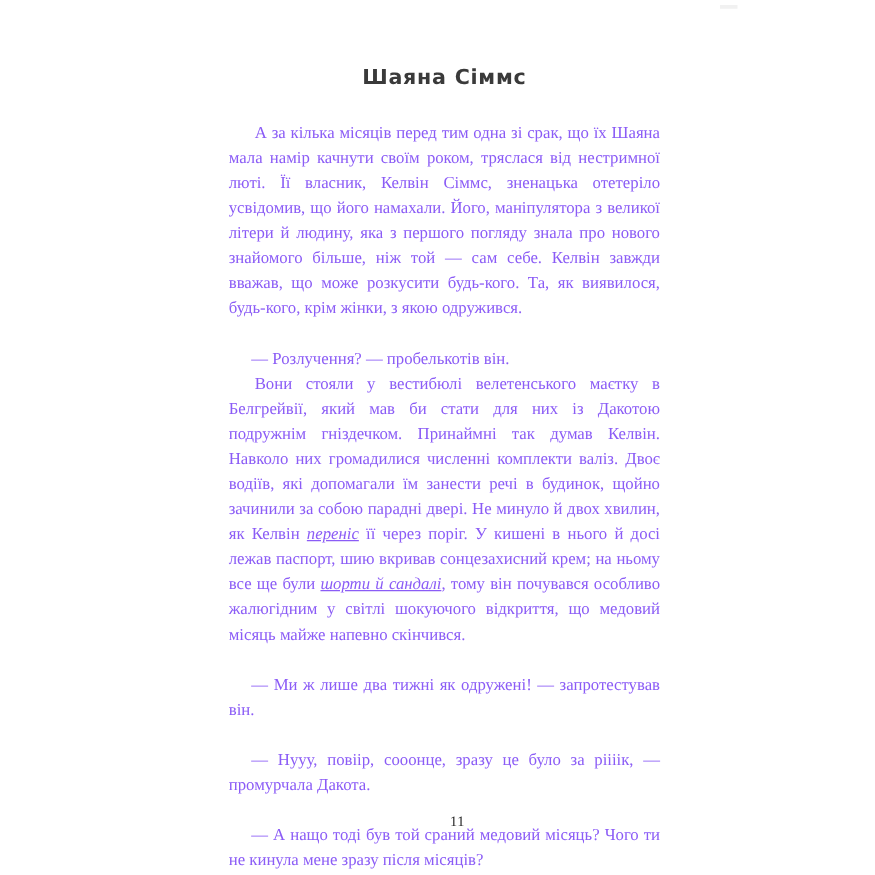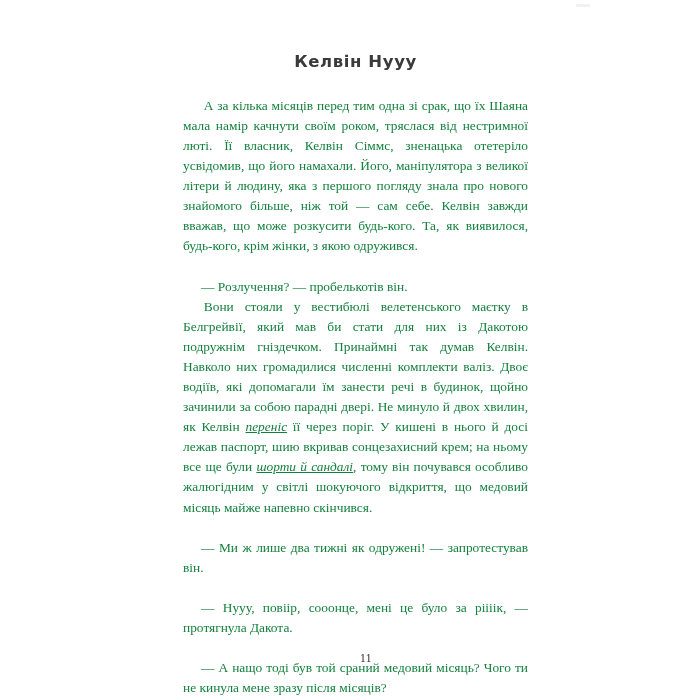--- a/index.html
+++ b/index.html
@@ -95,7 +95,7 @@
 
   <div class="text-block">
 
-    <h1 class="chapter-title">Келвін Нууу</h1>
+    <h1 class="chapter-title">Шаяна Сіммс</h1>
 
     <p class="para">А за кілька місяців перед тим одна зі срак, що їх Шаяна мала намір качнути своїм роком, тряслася від нестримної люті. Її власник, Келвін Сіммс, зненацька отетеріло усвідомив, що його намахали. Його, маніпулятора з великої літери й людину, яка з першого погляду знала про нового знайомого більше, ніж той — сам себе. Келвін завжди вважав, що може розкусити будь-кого. Та, як виявилося, будь-кого, крім жінки, з якою одружився.</p>
 

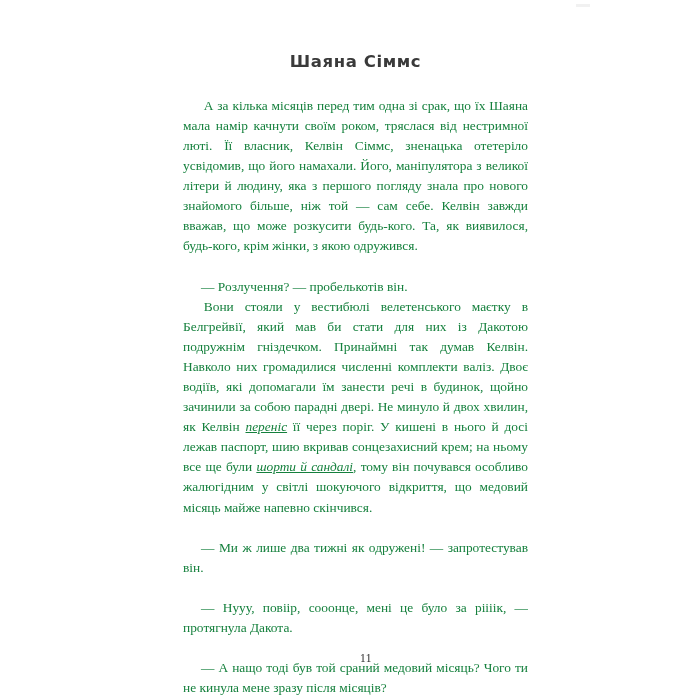--- a/index.html
+++ b/index.html
@@ -59,7 +59,7 @@
     text-justify: inter-word;
     text-indent: 1.55em;
     hyphens: manual;
-    color: #15803d;
+    color: #8b5cf6;
     -webkit-font-smoothing: antialiased;
   }
 

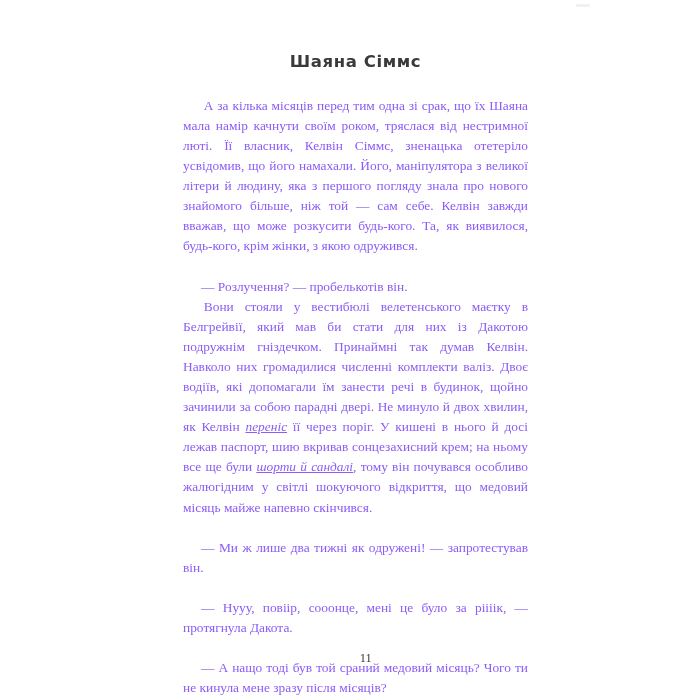--- a/index.html
+++ b/index.html
@@ -106,7 +106,7 @@
 
     <p class="para dialogue">— Ми ж лише два тижні як одружені! — запротестував він.</p>
 
-    <p class="para dialogue">— Нууу, повіір, сооонце, мені це було за ріііік, — протягнула Дакота.</p>
+    <p class="para dialogue">— Нууу, повіір, сооонце, зразу це було за ріііік, — промурчала Дакота.</p>
 
     <p class="para dialogue">— А нащо тоді був той сраний медовий місяць? Чого ти не кинула мене зразу після місяців?</p>
 

